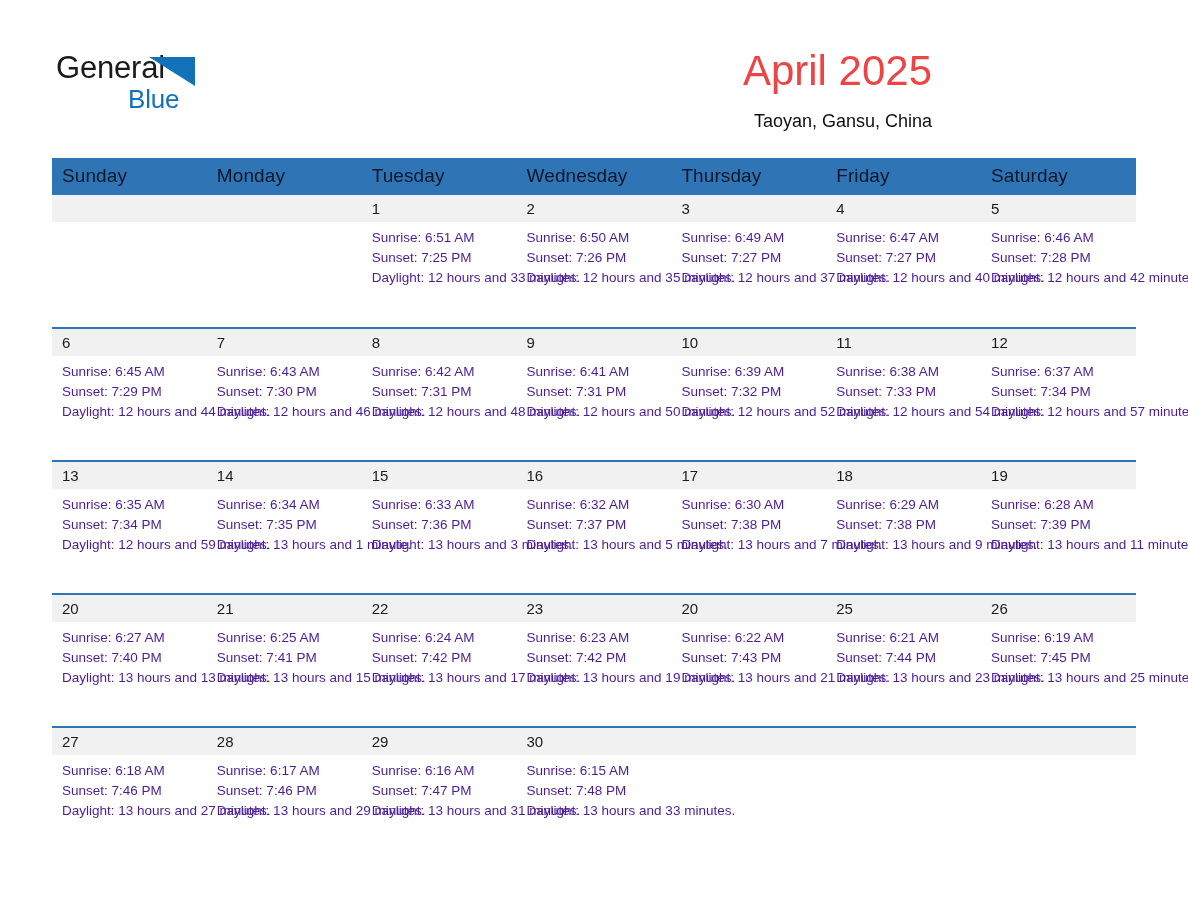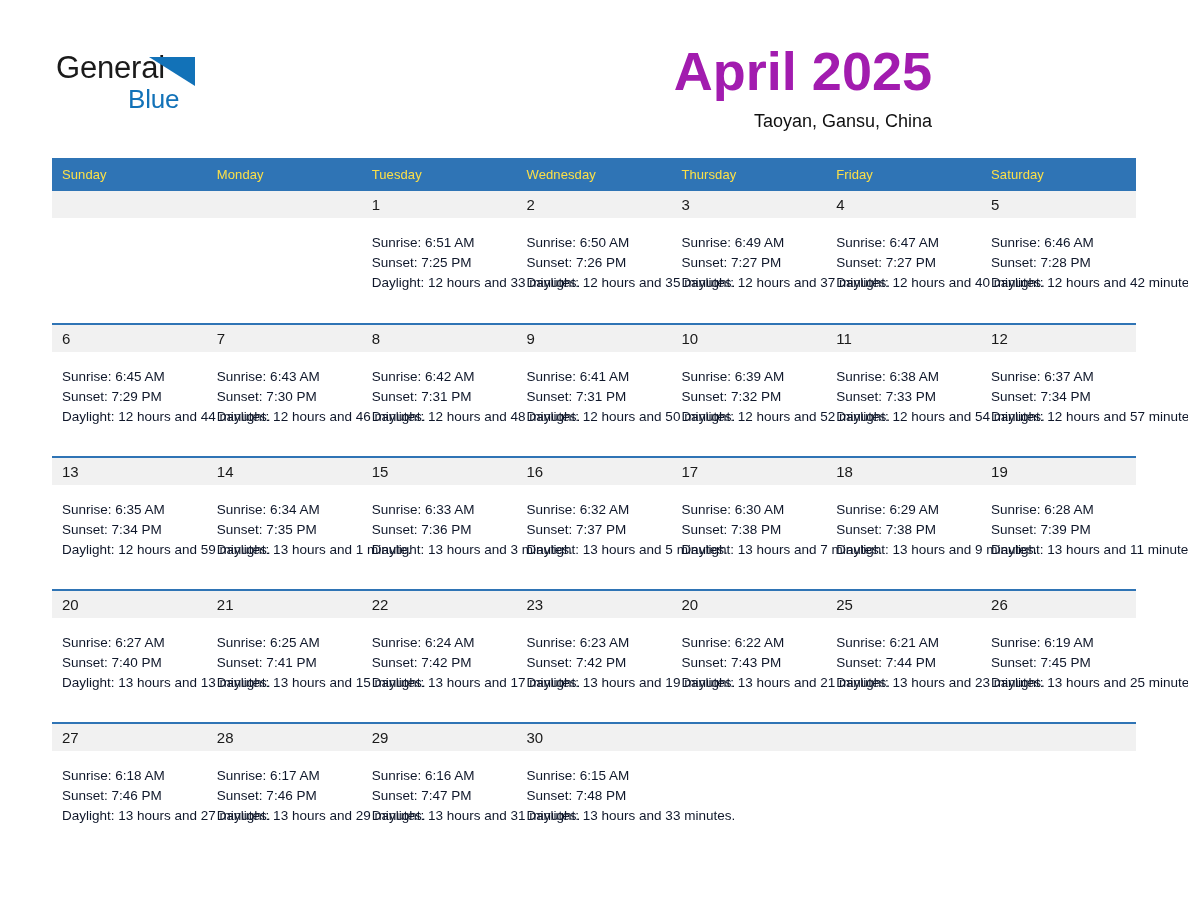--- a/index.html
+++ b/index.html
@@ -72,10 +72,10 @@
     text-align: right;
   }
   .cal-title {
-    font-size: 54px;
+    font-size: 42px;
     line-height: 50px;
-    font-weight: bold;
-    color: #a21caf;
+    font-weight: normal;
+    color: #ef4444;
     margin: 0;
     letter-spacing: 0px;
   }

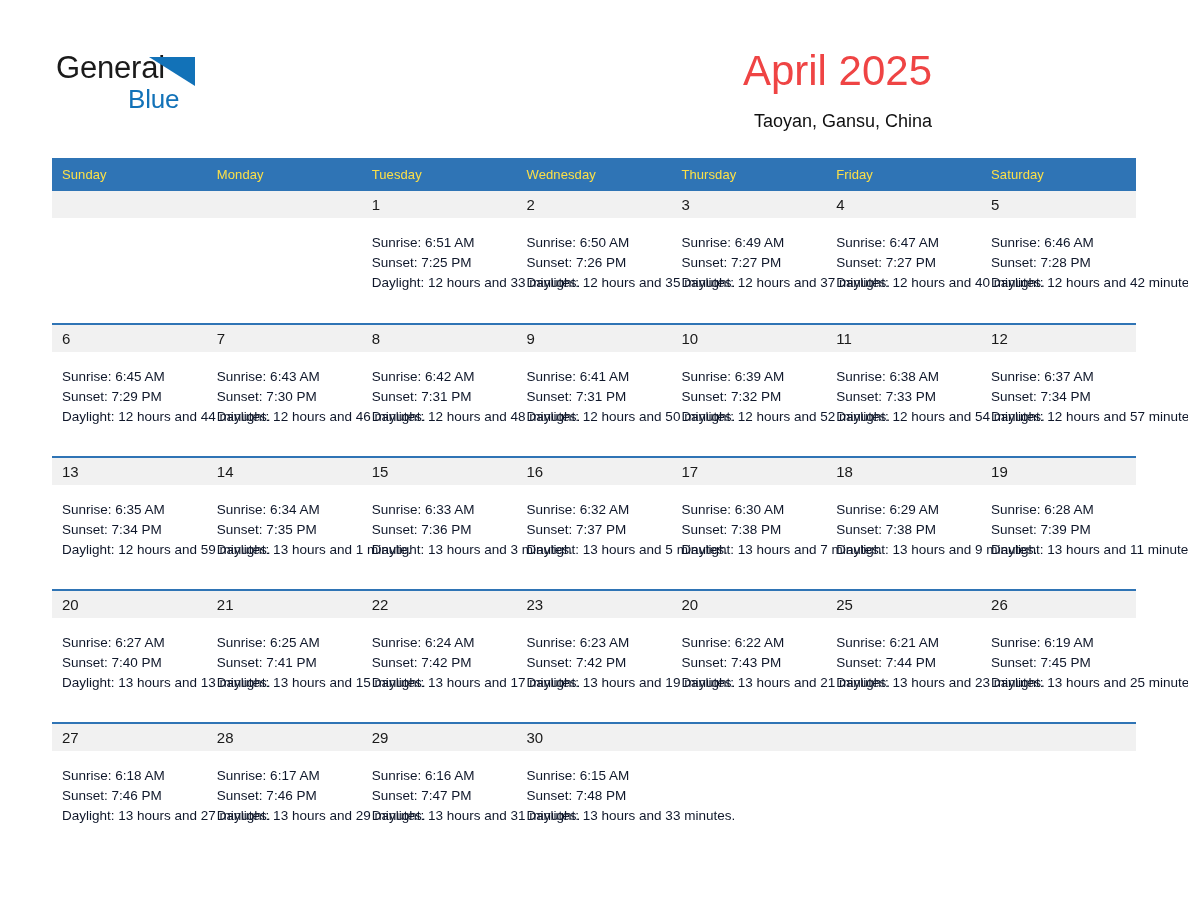--- a/index.html
+++ b/index.html
@@ -98,8 +98,8 @@
   }
   .calendar th {
     background: #2f74b5;
-    color: #fde047;
-    font-size: 13px;
+    color: #0f172a;
+    font-size: 19px;
     font-weight: normal;
     text-align: left;
     padding: 7px 0 8px 10px;

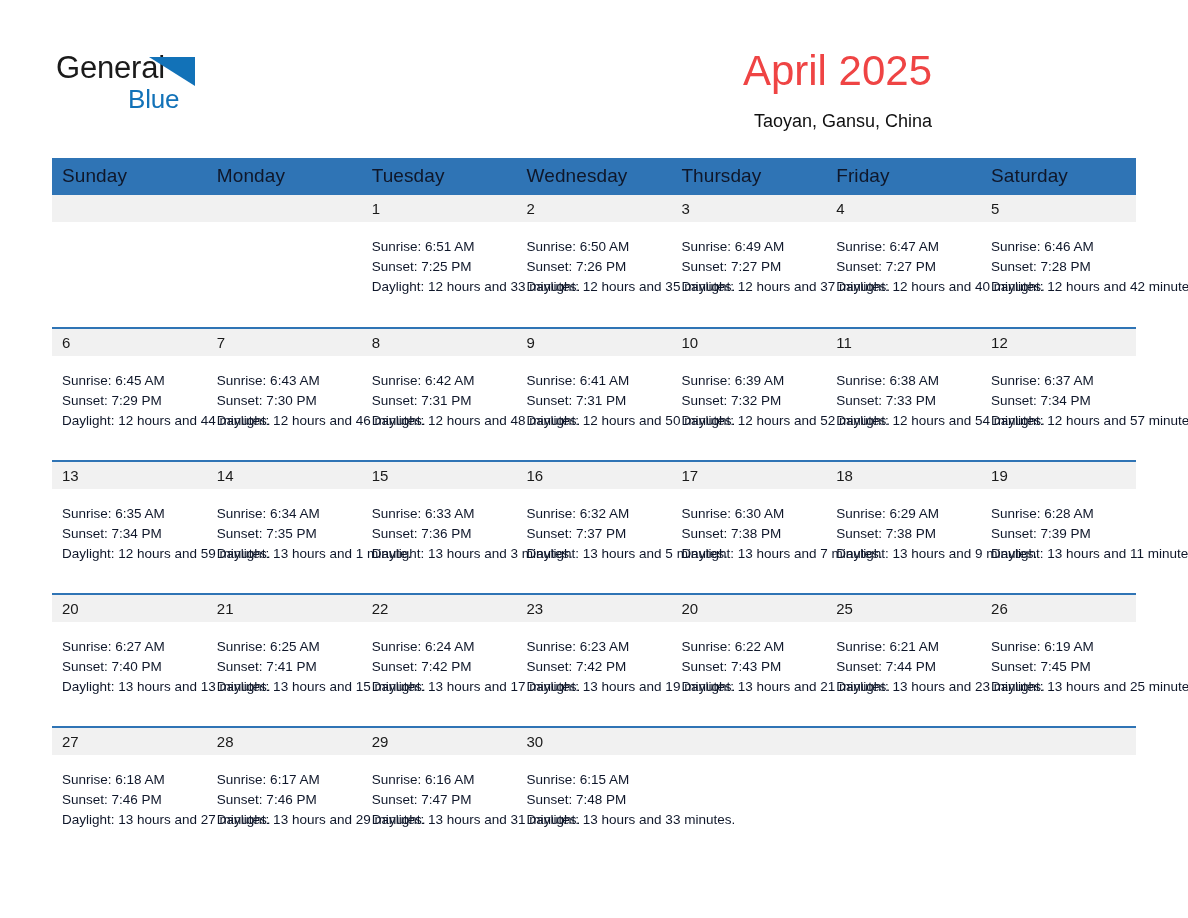--- a/index.html
+++ b/index.html
@@ -132,10 +132,10 @@
     background: #f1f1f1;
   }
   .cell-body {
-    padding: 15px 8px 0 10px;
+    padding: 6px 8px 0 10px;
     font-size: 13.5px;
     line-height: 20.2px;
-    color: #0f172a;
+    color: #4c1d95;
   }
   .cell-body div {
     white-space: nowrap;

